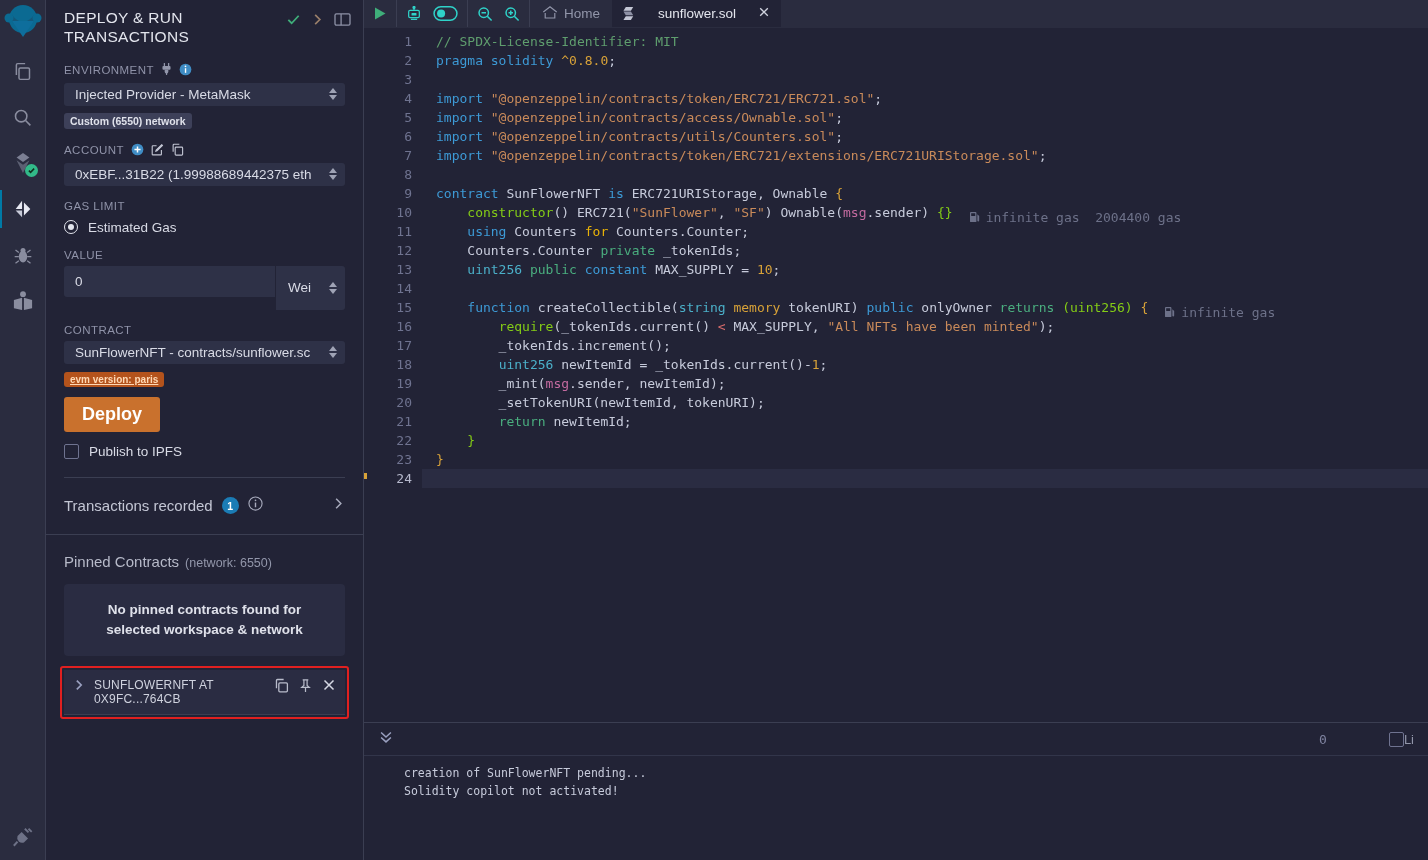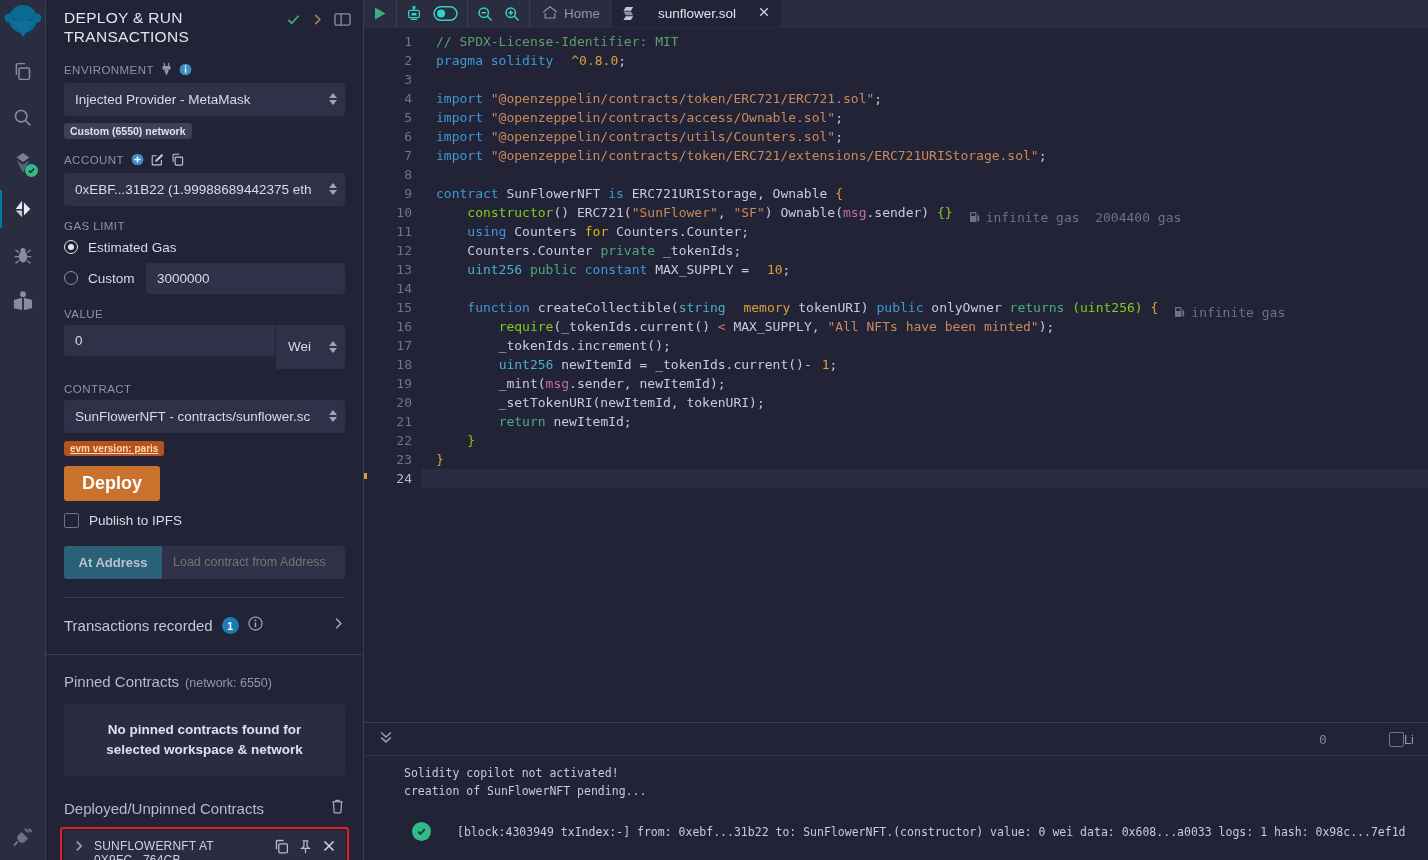--- a/index.html
+++ b/index.html
@@ -186,7 +186,7 @@
   .k-key { color: #3d9ad6; }
   .k-key2 { color: #eab308; }
   .k-str { color: #c98a5a; }
-  .k-num { color: #d8a238; margin-left: 10px; }
+  .k-num { color: #d8a238; }
   .k-ident { color: #c7cbdb; }
   .k-msg { color: #c46ba0; }
   .k-op { color: #d66b6b; }

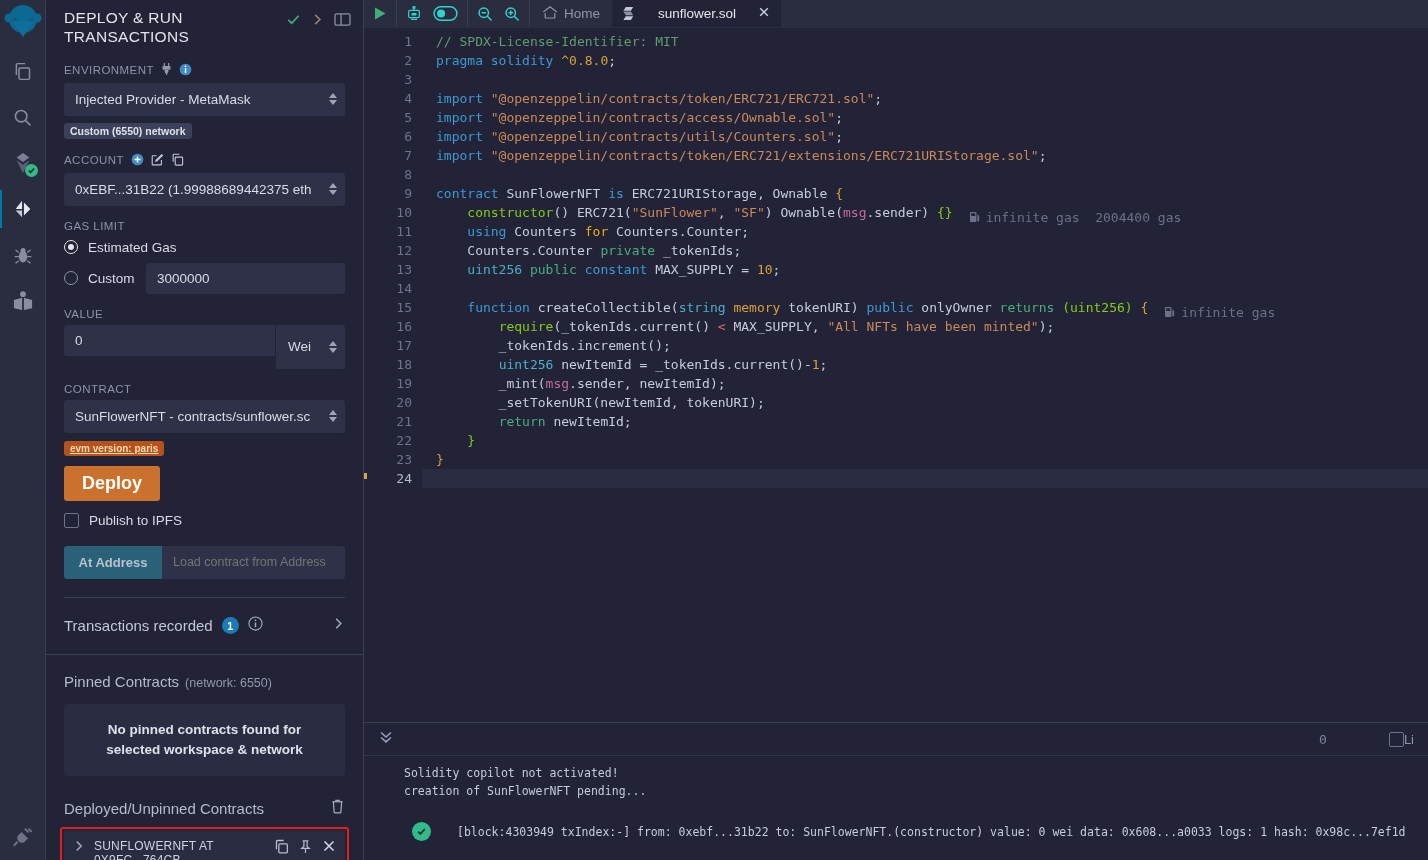--- a/index.html
+++ b/index.html
@@ -57,7 +57,7 @@
 
   .select-box {
     position: relative; background: #2e3147; border: none; border-radius: 3px;
-    height: 33px; display: flex; align-items: center; padding: 0 24px 0 11px;
+    height: 23px; display: flex; align-items: center; padding: 0 24px 0 11px;
     color: #d9dbe6; font-size: 13.5px; cursor: pointer; width: 100%;
     white-space: nowrap; overflow: hidden;
   }

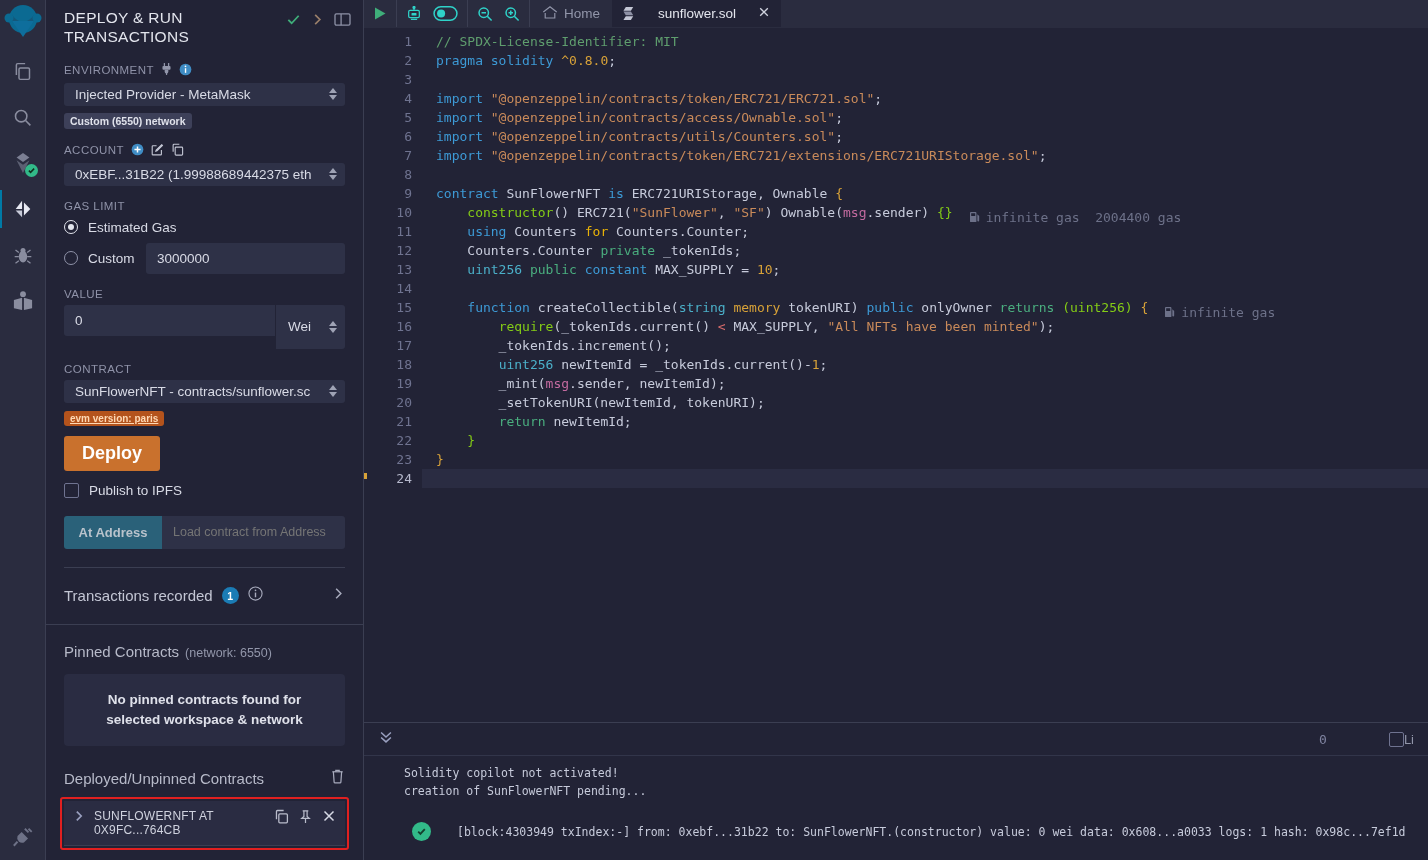--- a/index.html
+++ b/index.html
@@ -376,11 +376,6 @@
       <div class="radio-row">
         <span class="radio checked"></span>
         <span class="radio-label">Estimated Gas</span>
-      </div>
-      <div class="gas-custom-row">
-        <span class="radio" style="margin-right:10px"></span>
-        <span class="radio-label">Custom</span>
-        <input class="txt-input" value="3000000" style="">
       </div>
 
       

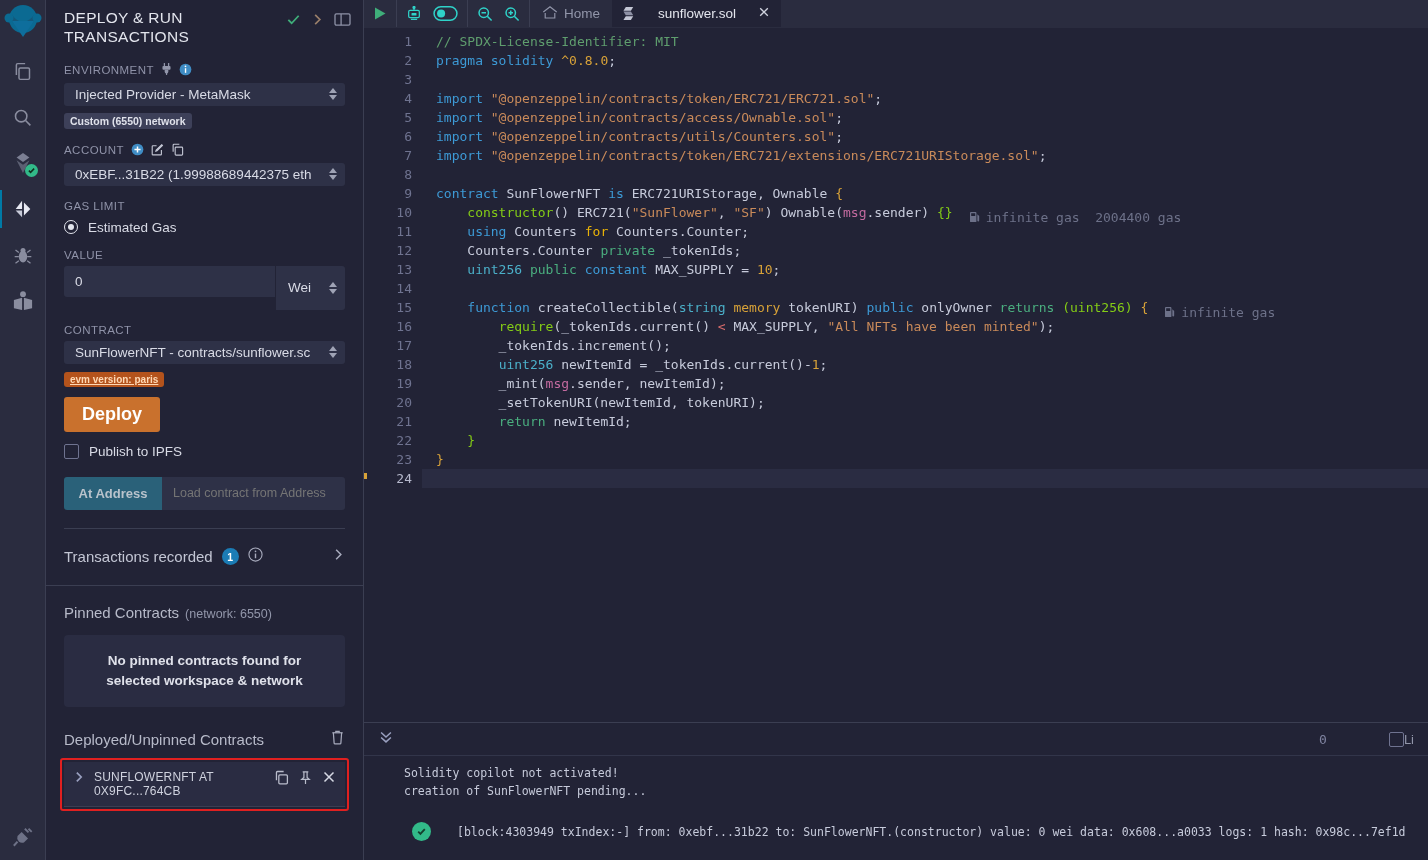--- a/index.html
+++ b/index.html
@@ -409,10 +409,6 @@
         <span class="chk-label">Publish to IPFS</span>
       </div>
 
-      <div class="ataddr-row">
-        <button class="ataddr-btn">At Address</button>
-        <input class="ataddr-input" placeholder="Load contract from Address" style="">
-      </div>
 
       <div class="sp-divider"></div>
     </div>

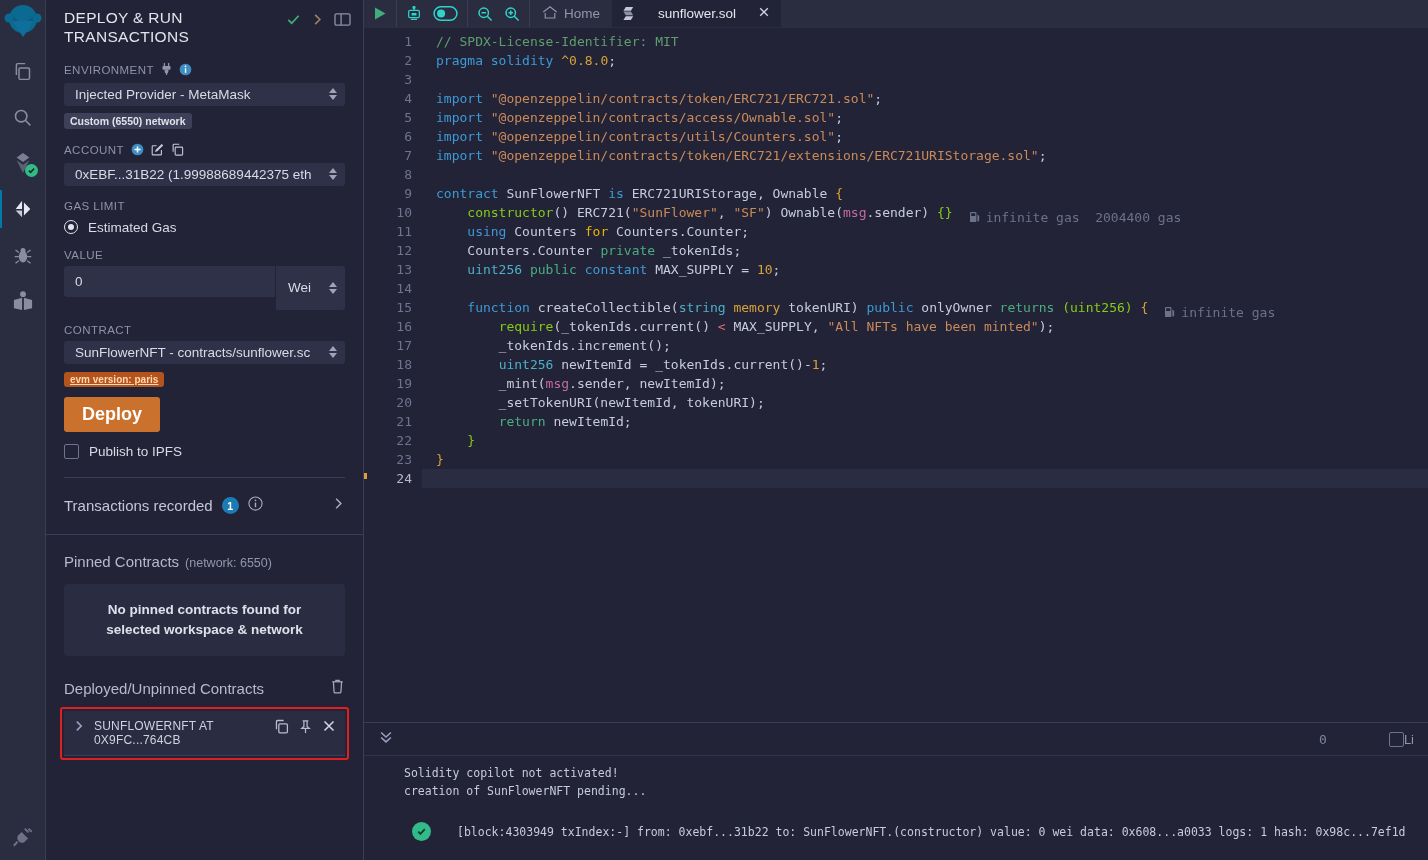--- a/index.html
+++ b/index.html
@@ -436,16 +436,6 @@
     </div>
     <div class="empty-box">No pinned contracts found for selected workspace &amp; network</div>
 
-    <div class="sec-title" style="padding-top:22px">
-      <span>Deployed/Unpinned Contracts</span>
-      <span class="trash">
-        <svg width="15" height="16" viewBox="0 0 16 17" fill="none" stroke="#a8abbd" stroke-width="1.3">
-          <path d="M2.5 4 H13.5"></path>
-            <path d="M6.2 4 V2.4 h3.6 V4"></path>
-            <path d="M3.6 4 l.8 11 a1 1 0 0 0 1 .9 h5.2 a1 1 0 0 0 1-.9 L12.4 4"></path>
-        </svg>
-      </span>
-    </div>
 
     <div class="deployed-row-wrap">
       <div class="deployed-row">

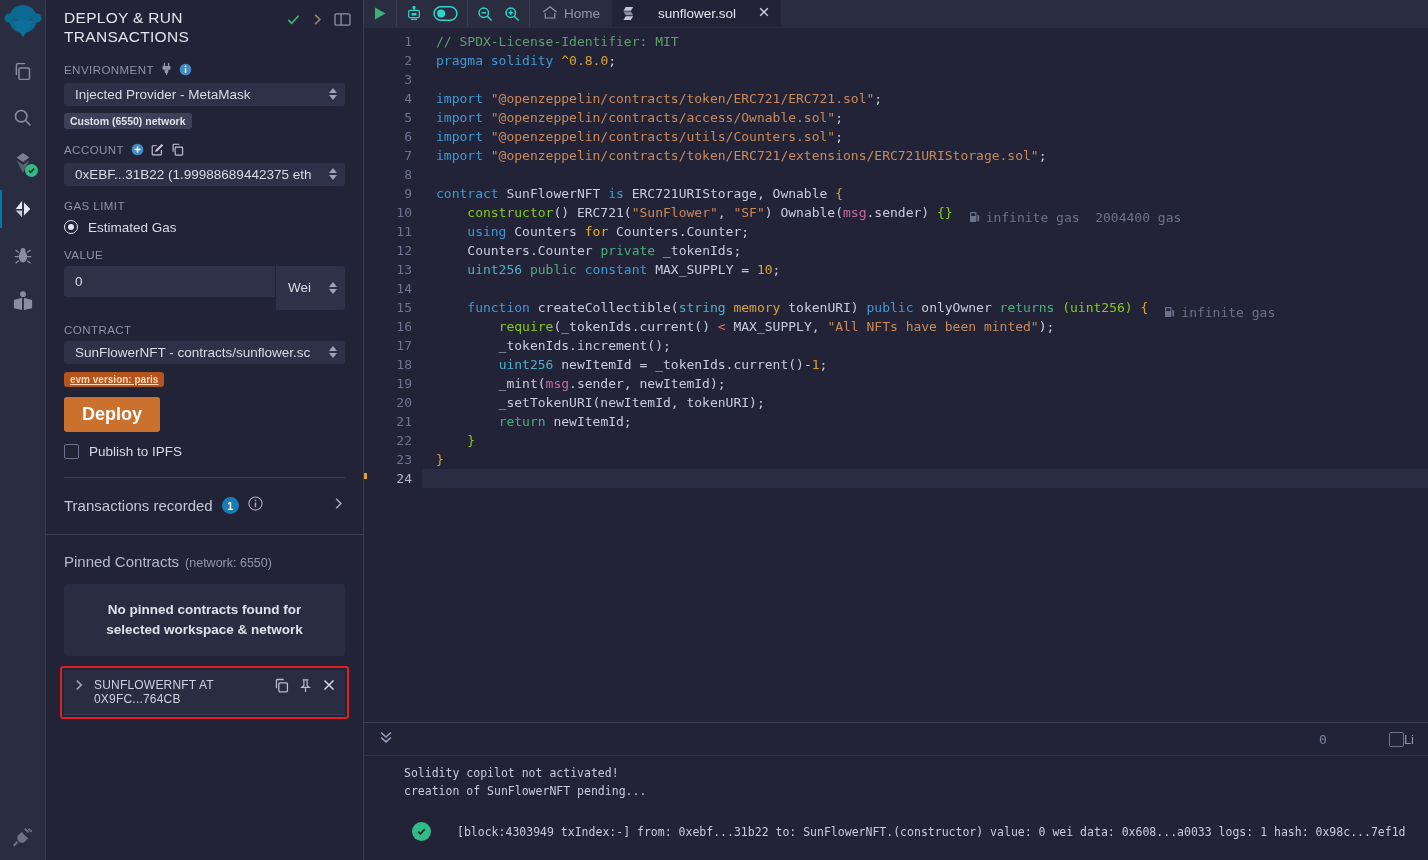--- a/index.html
+++ b/index.html
@@ -593,8 +593,8 @@
         </div>
       </div>
       <div class="term-body">
+        <div class="term-line">creation of SunFlowerNFT pending...</div>
         <div class="term-line">Solidity copilot not activated!</div>
-        <div class="term-line">creation of SunFlowerNFT pending...</div>
         <div class="term-tx">
           <span class="tx-ok">
             <svg width="11" height="11" viewBox="0 0 12 12" fill="none" stroke="#14402e" stroke-width="2">

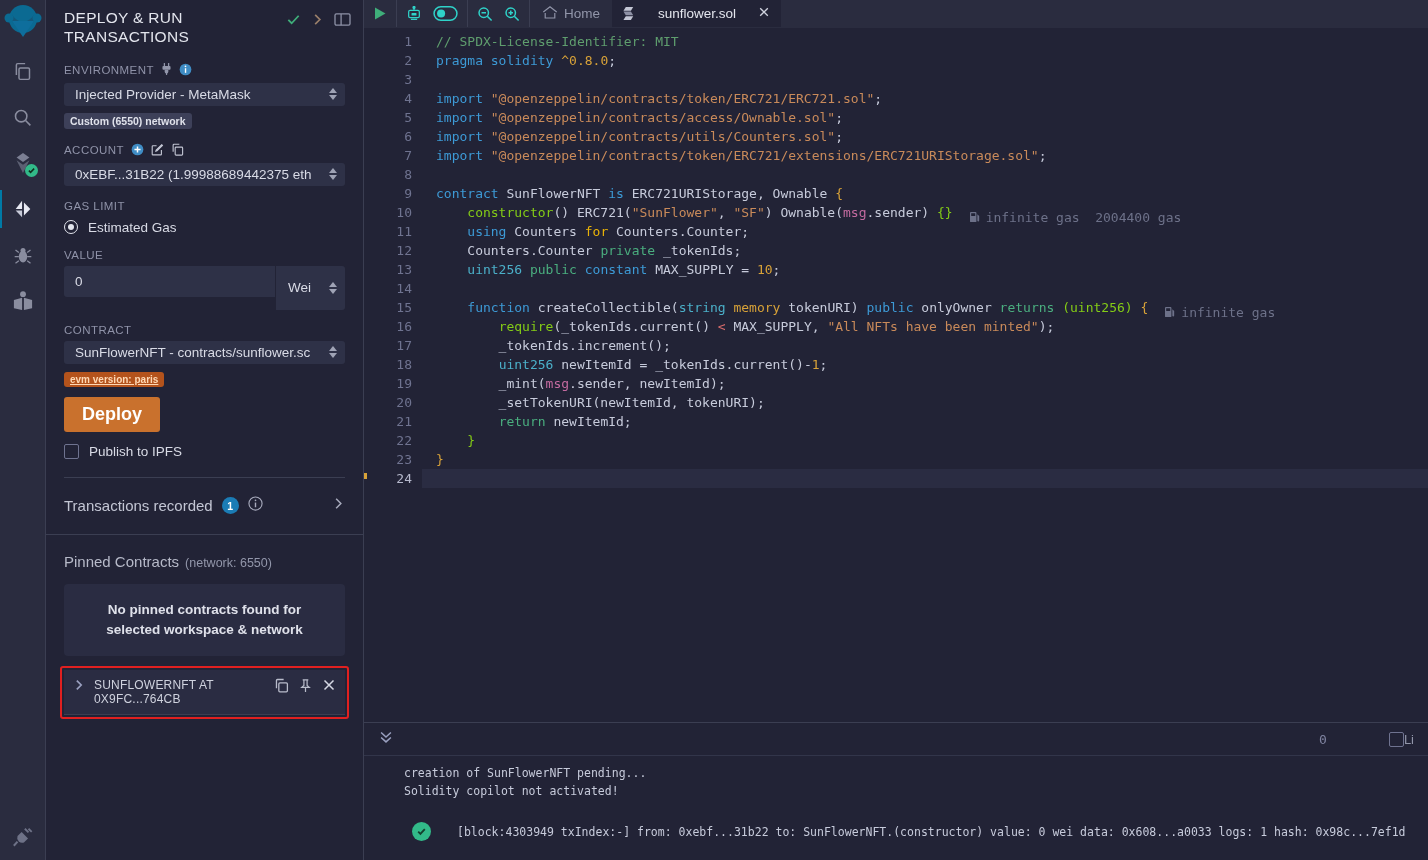--- a/index.html
+++ b/index.html
@@ -595,14 +595,6 @@
       <div class="term-body">
         <div class="term-line">creation of SunFlowerNFT pending...</div>
         <div class="term-line">Solidity copilot not activated!</div>
-        <div class="term-tx">
-          <span class="tx-ok">
-            <svg width="11" height="11" viewBox="0 0 12 12" fill="none" stroke="#14402e" stroke-width="2">
-                <path d="M2.4 6.2 L4.8 8.6 L9.6 3.4"></path>
-              </svg>
-          </span>
-          <span class="tx-text">[block:4303949 txIndex:-]  from: 0xebf...31b22 to: SunFlowerNFT.(constructor) value: 0 wei data: 0x608...a0033 logs: 1 hash: 0x98c...7ef1d</span>
-        </div>
       </div>
     </div>
   </div>

